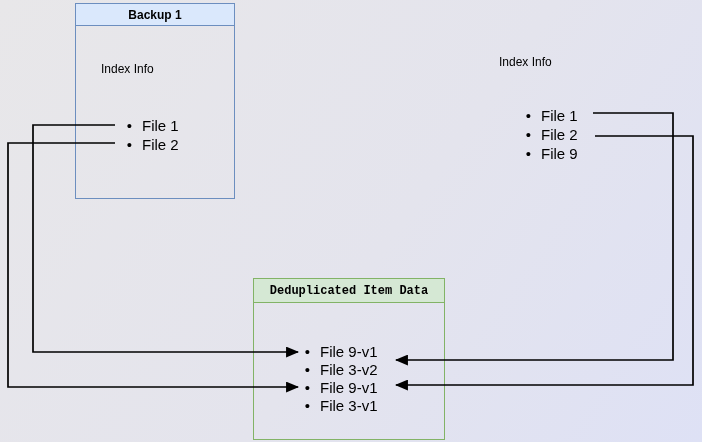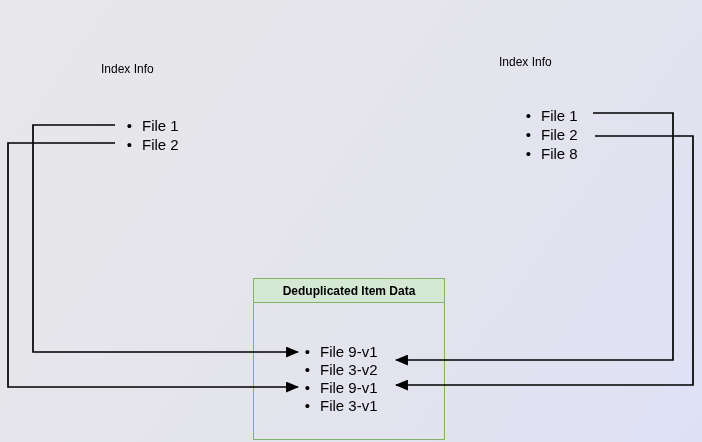--- a/index.html
+++ b/index.html
@@ -46,6 +46,11 @@
 
 <div class="canvas" style="--backup-border: #6c8ebf; --backup-header-fill: #dae8fc; --dedup-border: #82b366; --dedup-header-fill: #d5e8d4; --connector-color: #000000;">
 
+  <div class="box" id="backup1-box">
+    <div class="header">
+      <span>Backup 1</span>
+    </div>
+  </div>
   <div class="index-label" id="index-label-1">Index Info</div>
   <div class="file-list" id="backup1-file-list">
       <div class="li">

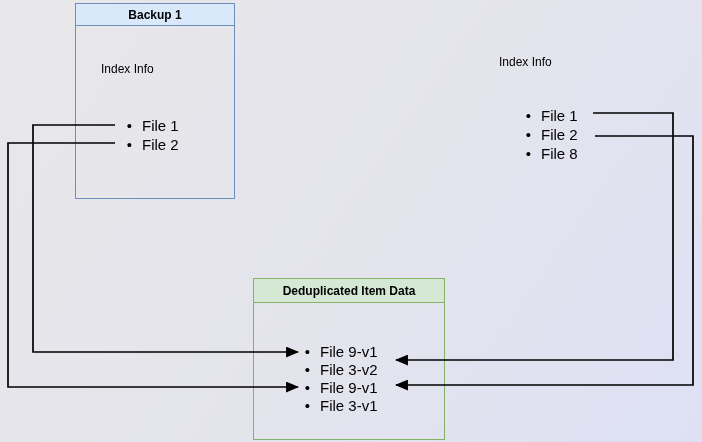--- a/index.html
+++ b/index.html
@@ -75,7 +75,7 @@
       </div>
       <div class="li">
         <span class="bullet">•</span>
-        <span>File 8</span>
+        <span>File 9</span>
       </div>
     </div>
 

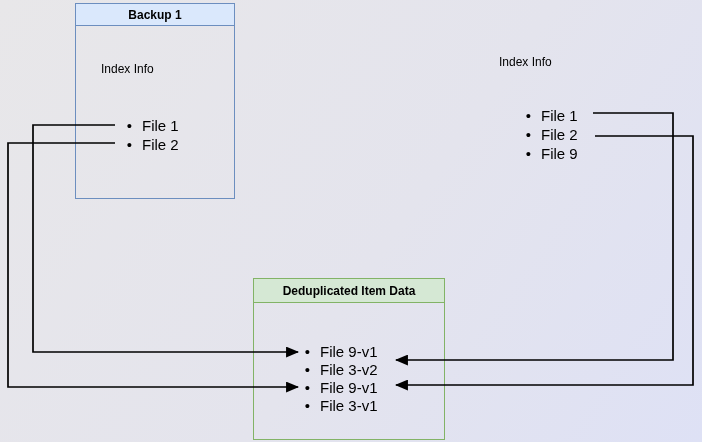--- a/index.html
+++ b/index.html
@@ -28,6 +28,7 @@
     height:23px;
     border-bottom:1.5px solid var(--dedup-border);
     background:var(--dedup-header-fill);
+    font-family:Liberation Mono, monospace;
   }
   .index-label { position:absolute; font-size:12px; }
   #index-label-1 { left:101px; top:62px; }

